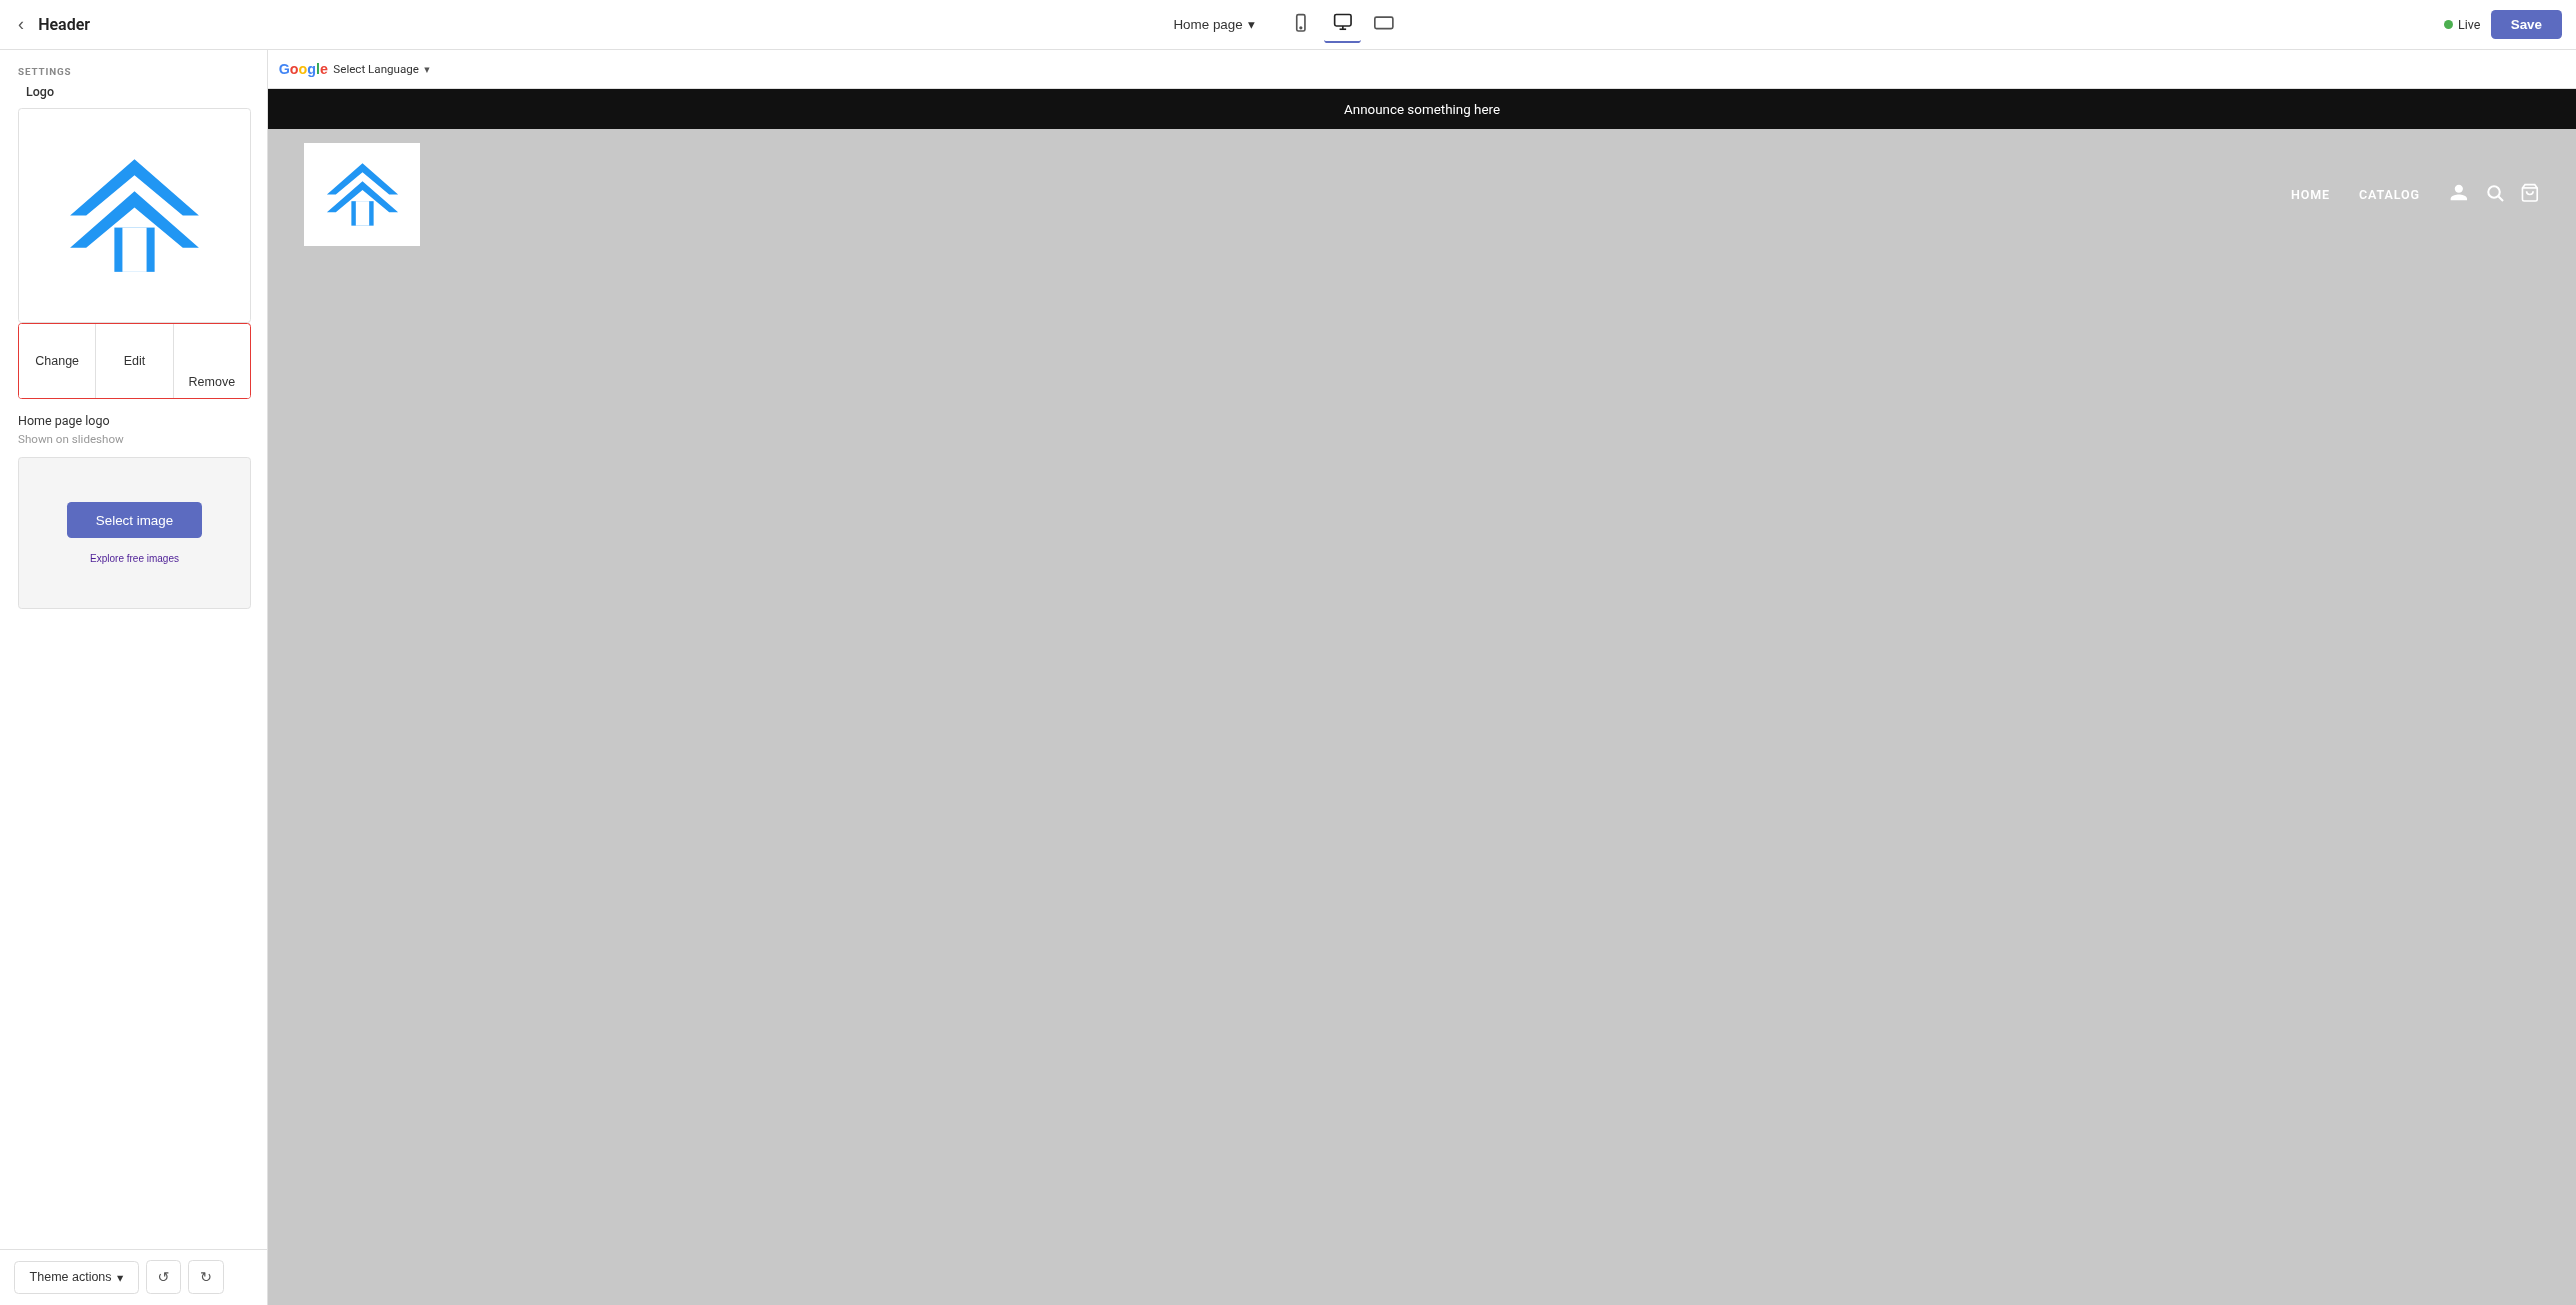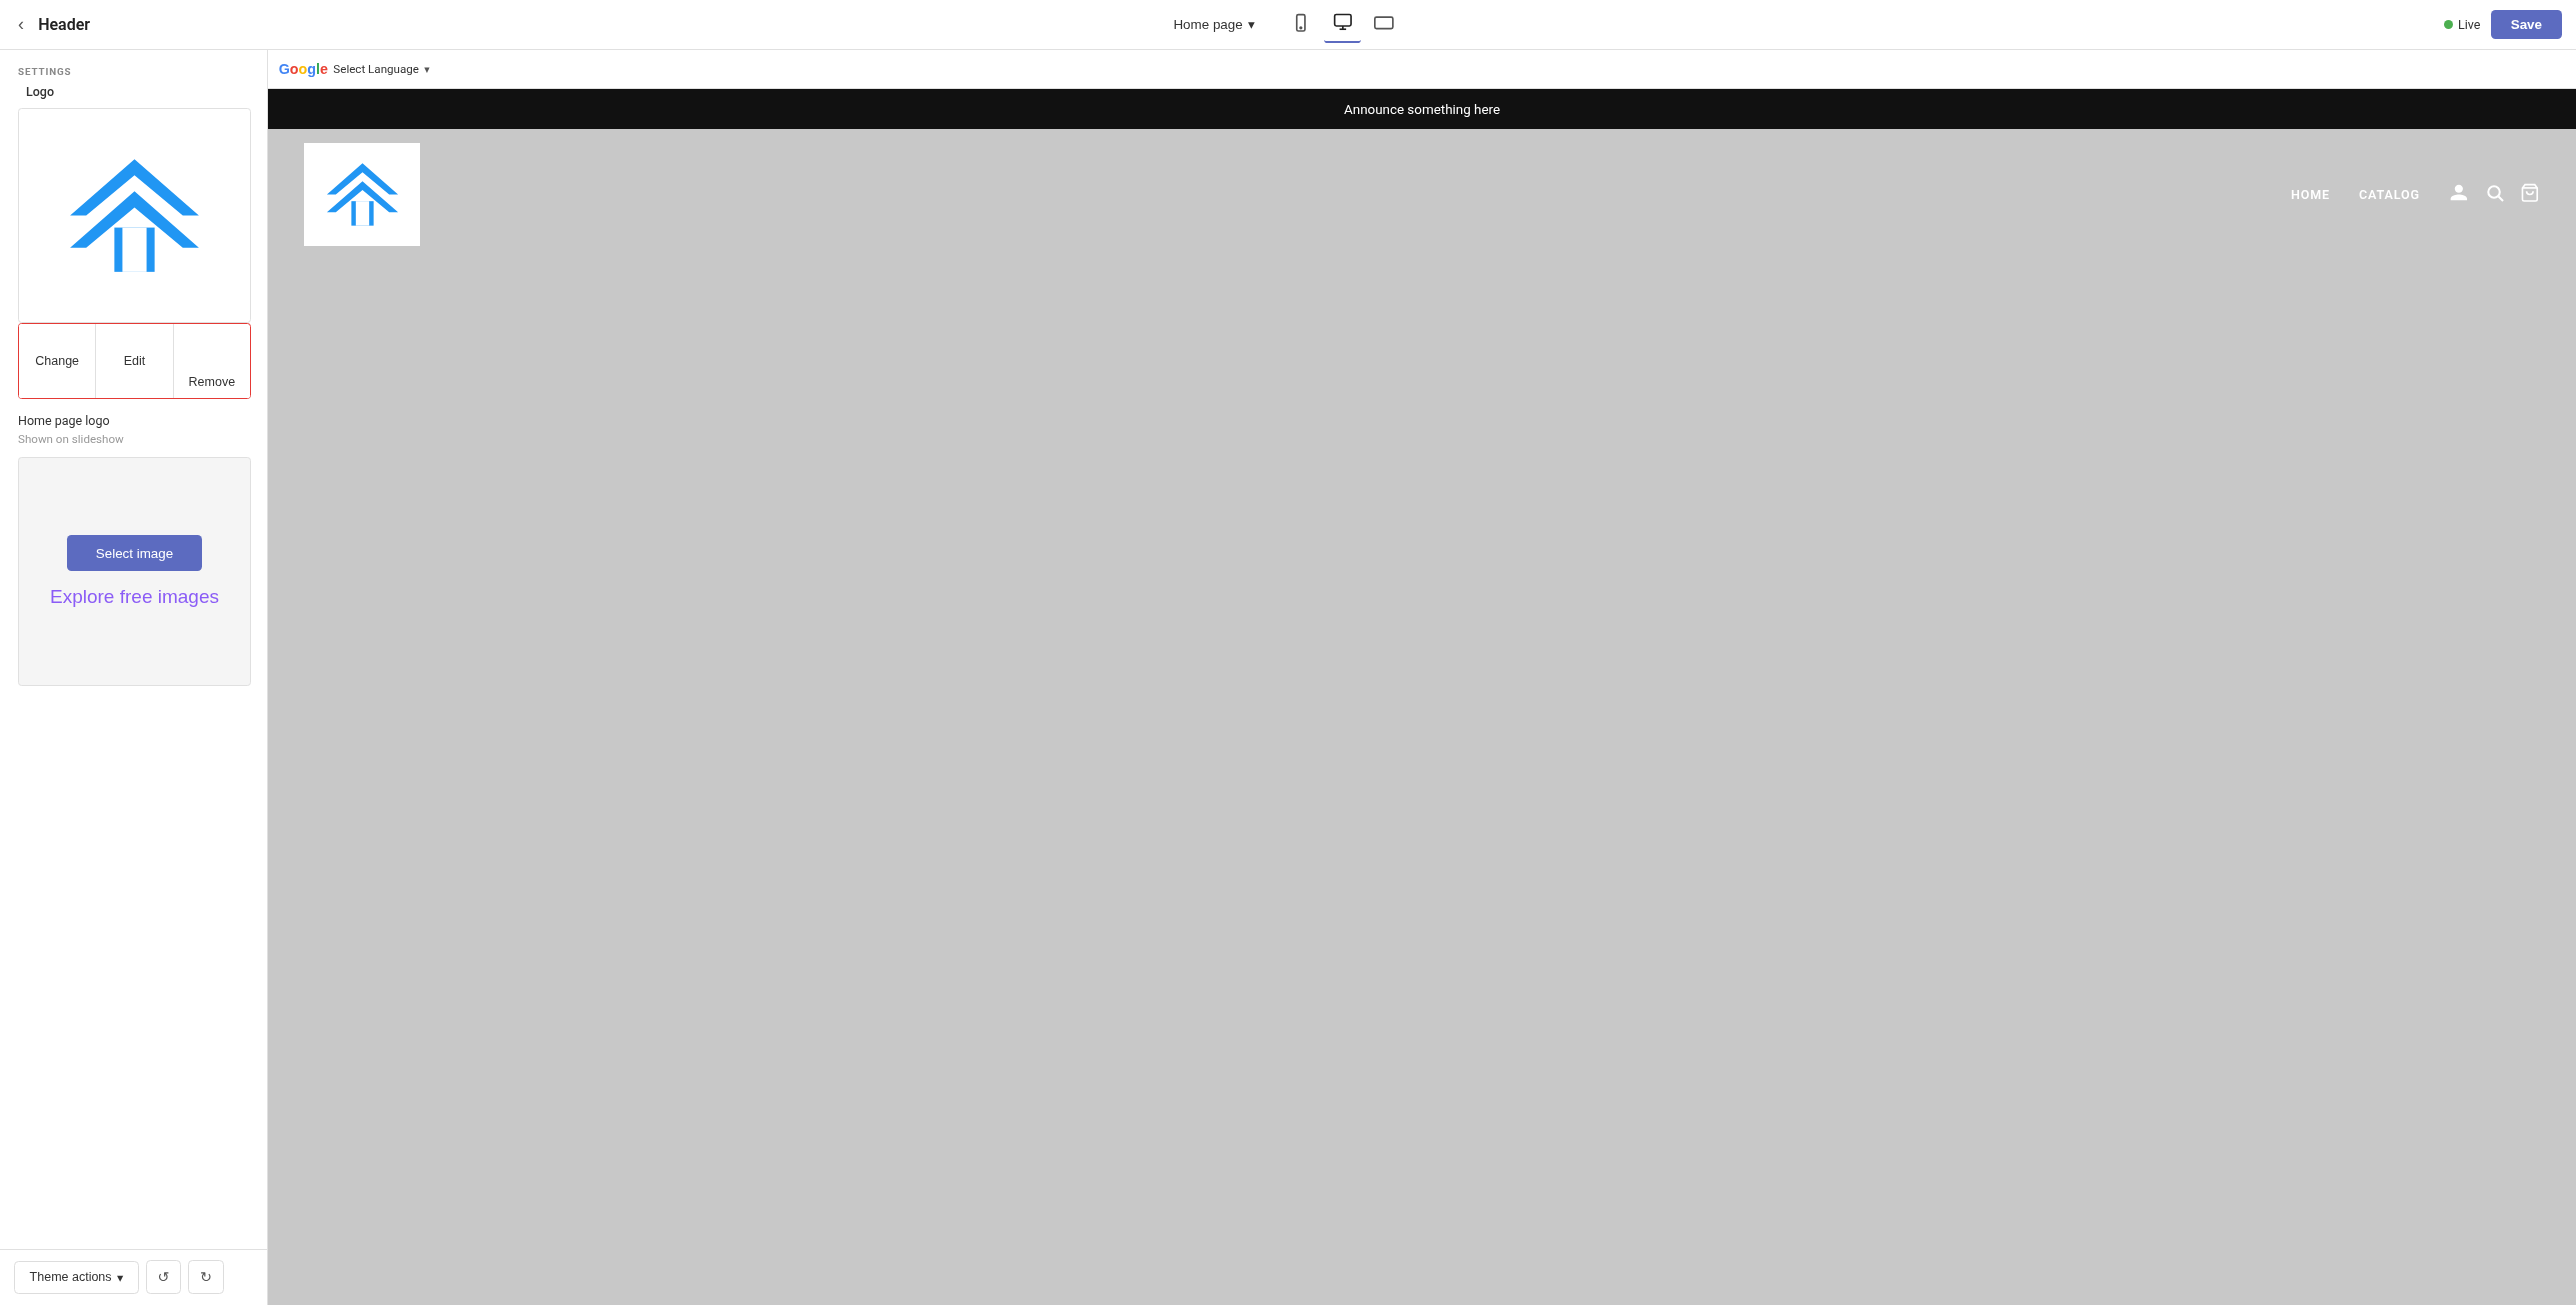--- a/index.html
+++ b/index.html
@@ -185,7 +185,7 @@
       border: 0.9px solid #e0e0e0;
       border-radius: 3.6px;
       width: 233px;
-      height: 229px;
+      height: 152px;
       background: #f5f5f5;
       display: flex;
       flex-direction: column;

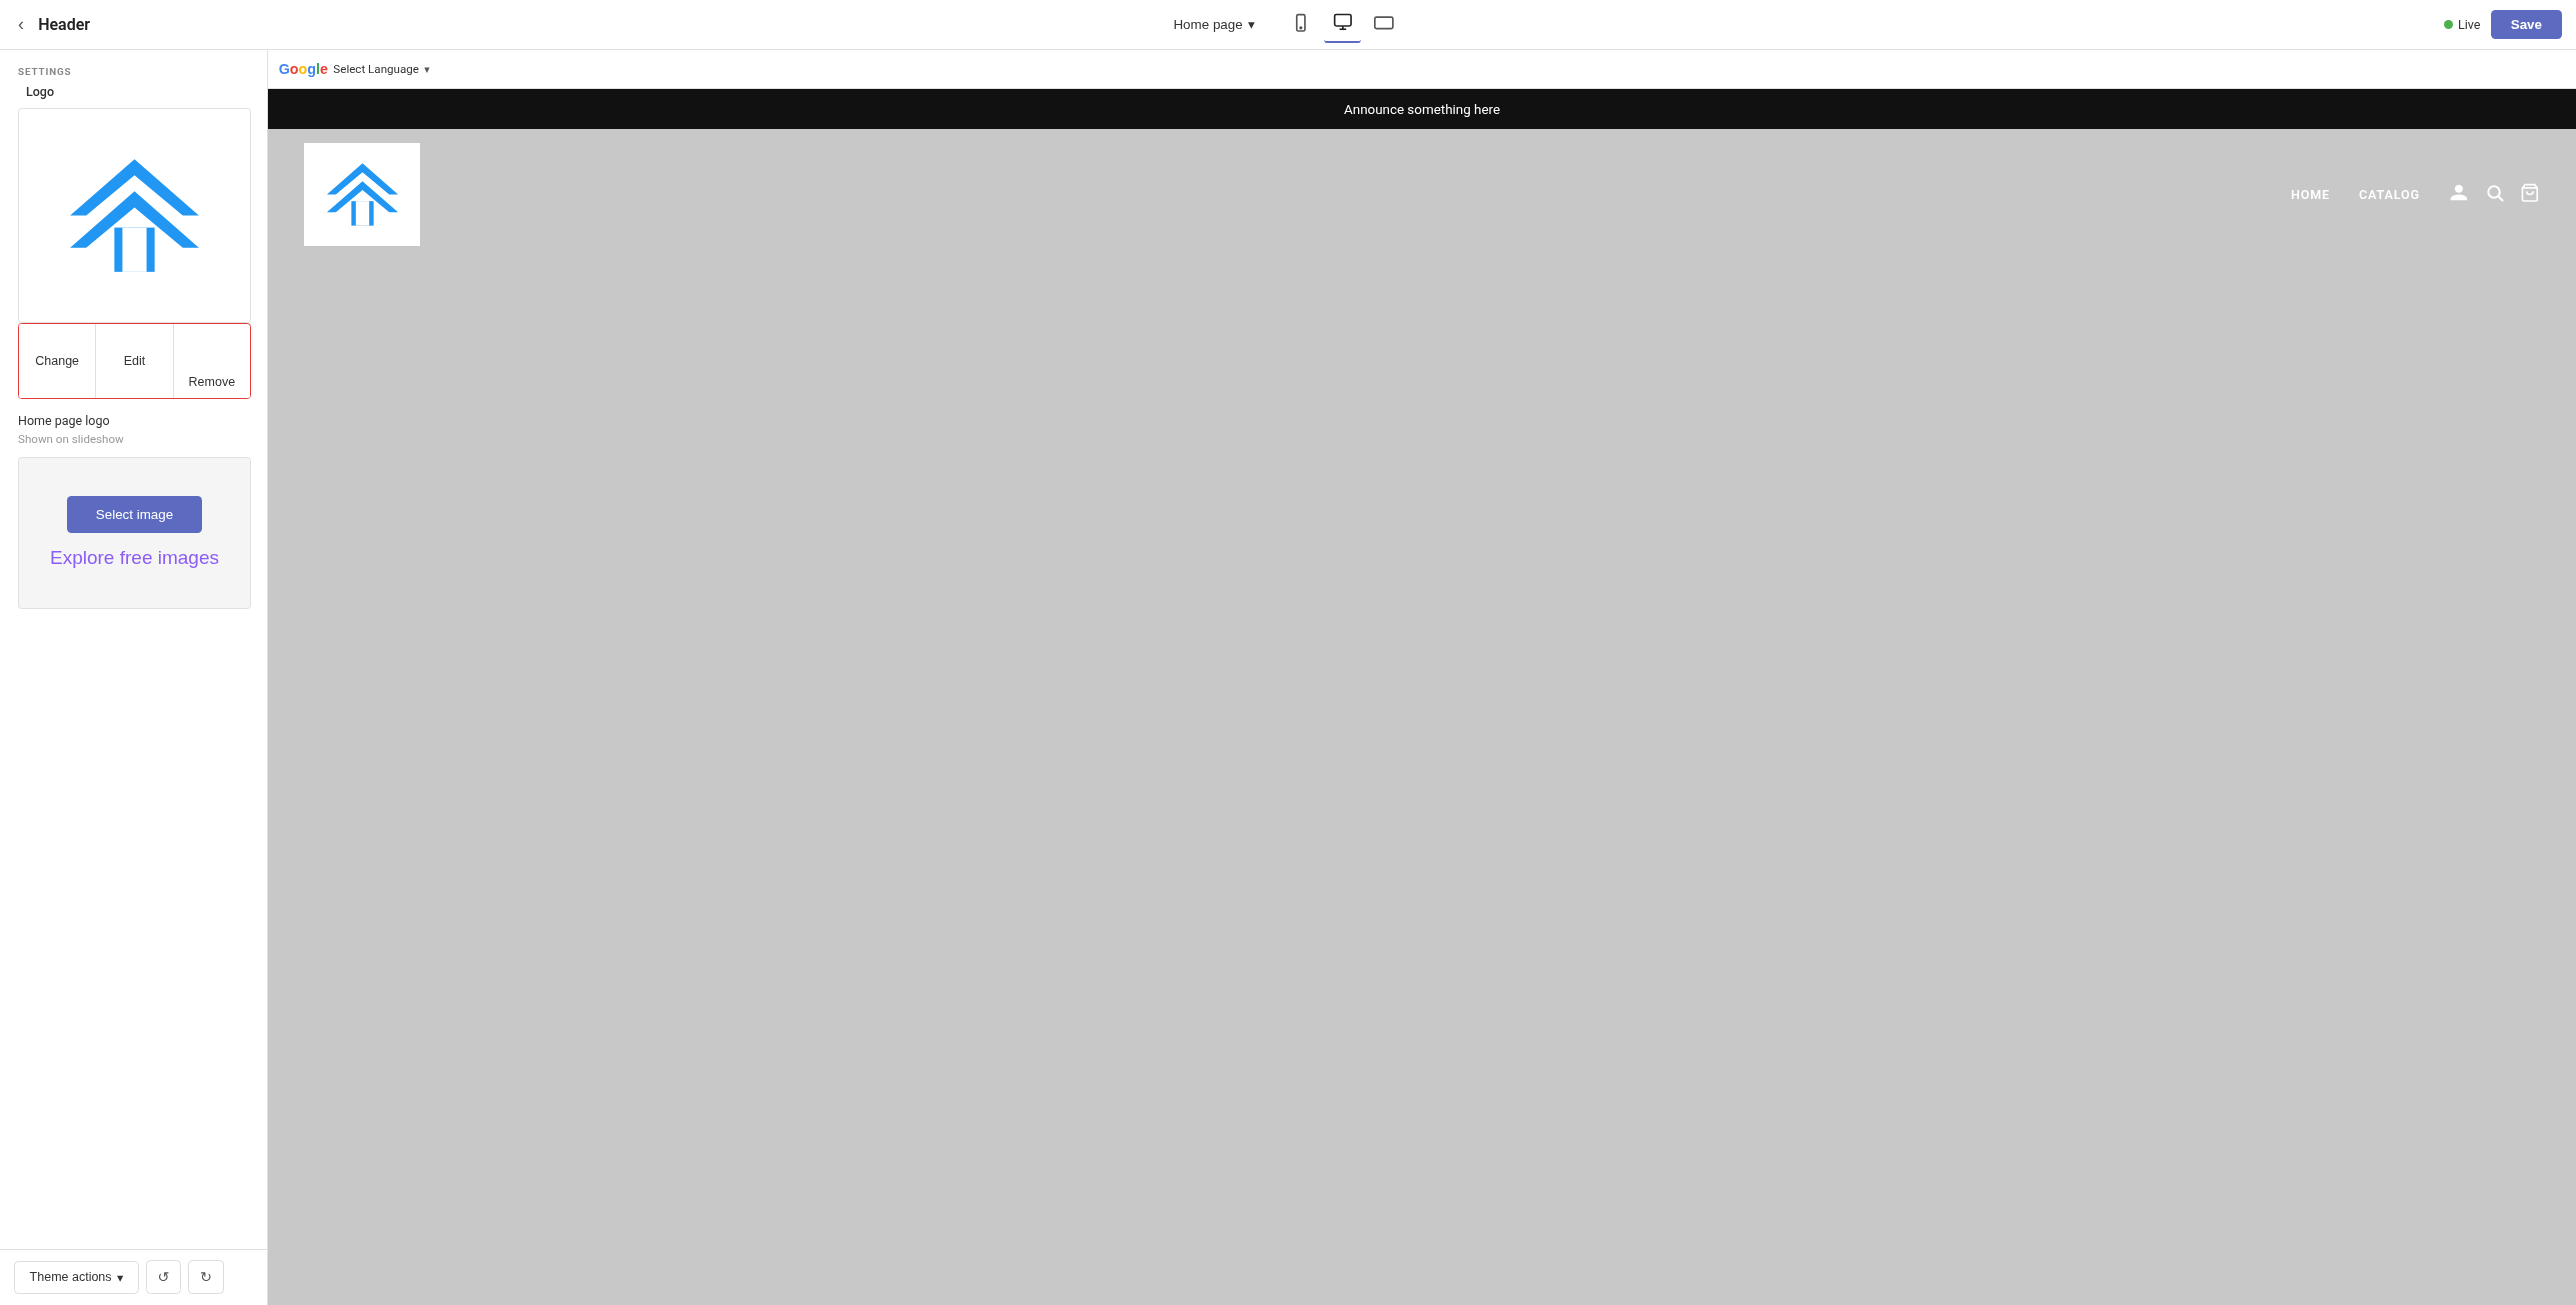--- a/index.html
+++ b/index.html
@@ -205,8 +205,8 @@
       font-weight: 500;
     }
     .explore-free-images-link {
-      color: #8b5cf6;
-      font-size: 19px;
+      color: #4c1d95;
+      font-size: 10px;
       cursor: pointer;
       text-decoration: none;
       background: none;

